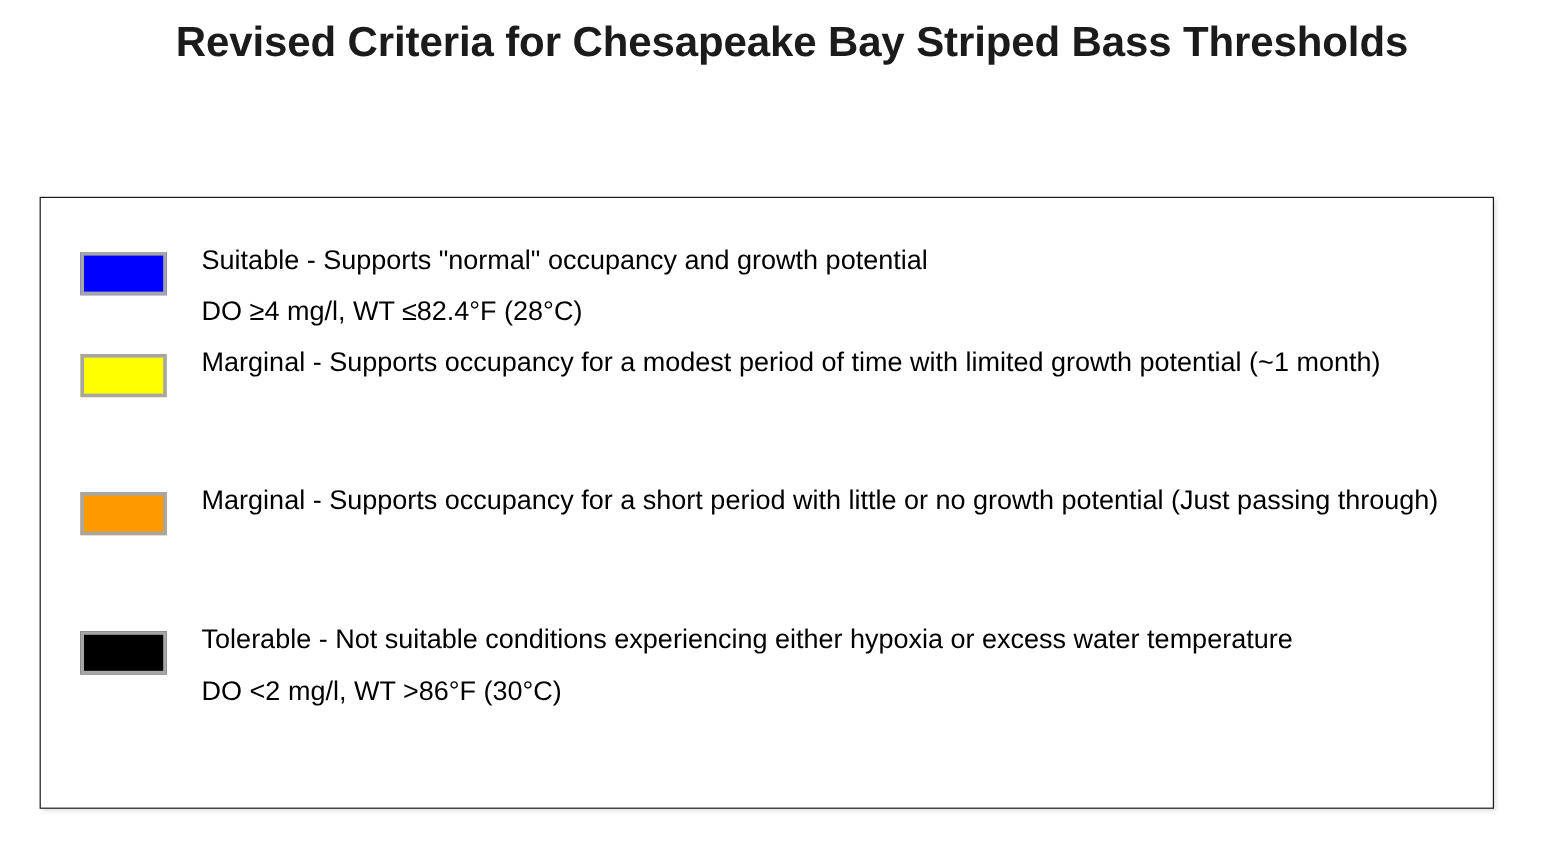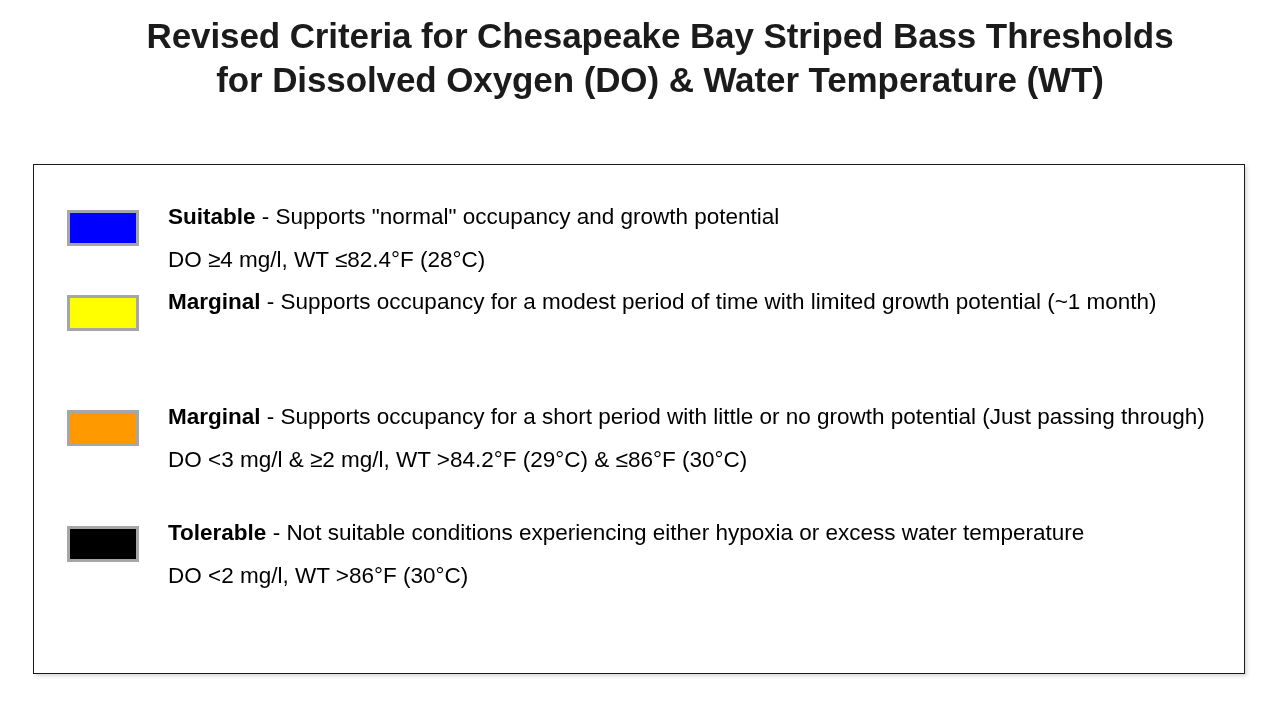--- a/index.html
+++ b/index.html
@@ -101,7 +101,6 @@
 
 <div class="slide-title">
   <span class="title-line">Revised Criteria for Chesapeake Bay Striped Bass Thresholds</span>
-  <span class="title-line">for Dissolved Oxygen (DO) &amp; Water Temperature (WT)</span>
 </div>
 
 <div class="legend-panel">

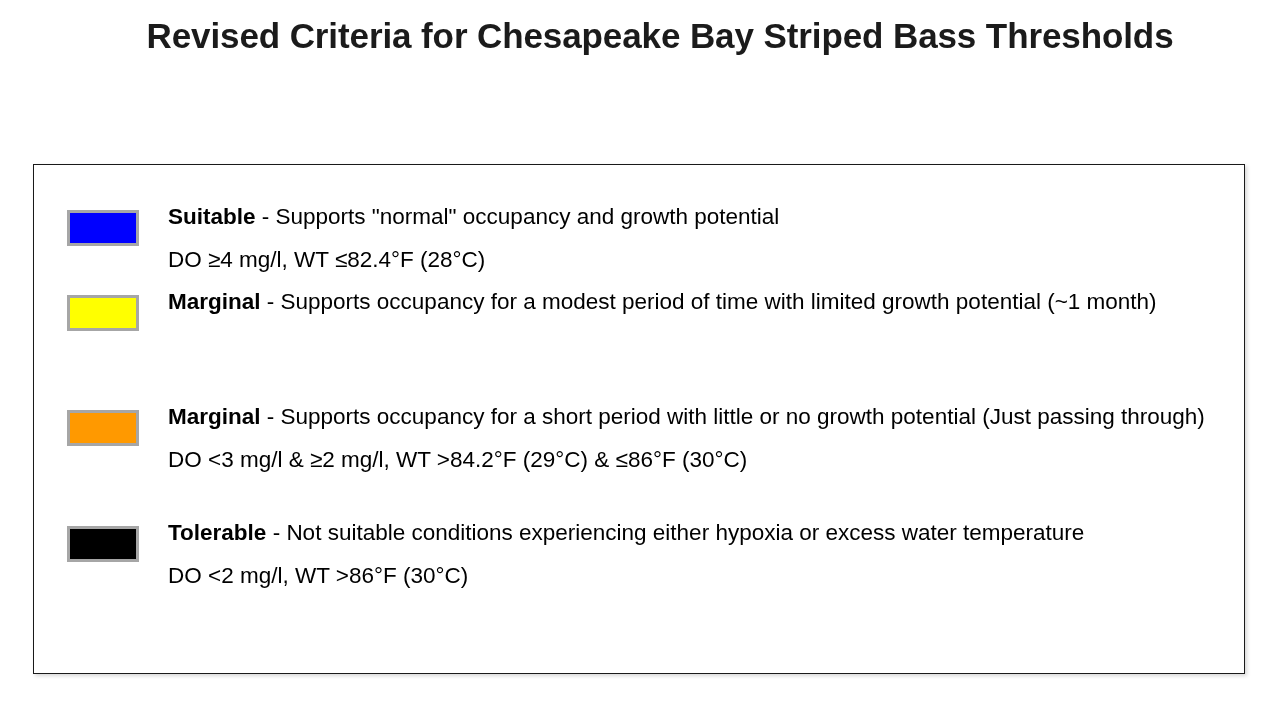--- a/index.html
+++ b/index.html
@@ -88,7 +88,7 @@
     top: -2px;
   }
   .legend-label {
-    font-weight: bold;
+    font-weight: normal;
   }
   .legend-desc { }
   .legend-thresholds {

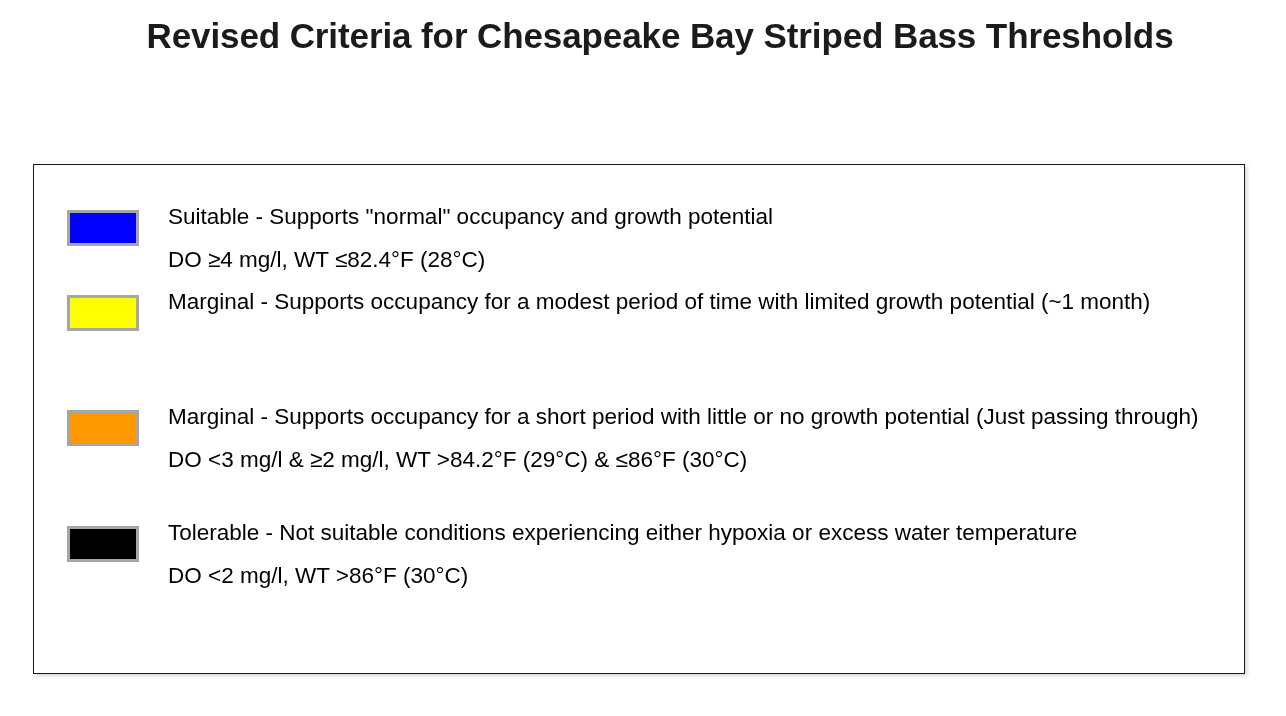--- a/index.html
+++ b/index.html
@@ -125,7 +125,6 @@
       <div class="swatch" style="background-color: rgb(255, 153, 0); border-color: rgb(166, 166, 166);"></div>
       <div class="legend-text">
         <span class="legend-label">Marginal</span><span class="legend-sep"> - </span><span class="legend-desc">Supports occupancy for a short period with little or no growth potential (Just passing through)</span>
-        <span class="legend-thresholds">DO &lt;3 mg/l &amp; ≥2 mg/l, WT &gt;84.2°F (29°C) &amp; ≤86°F (30°C)</span>
       </div>
     </div>
 

